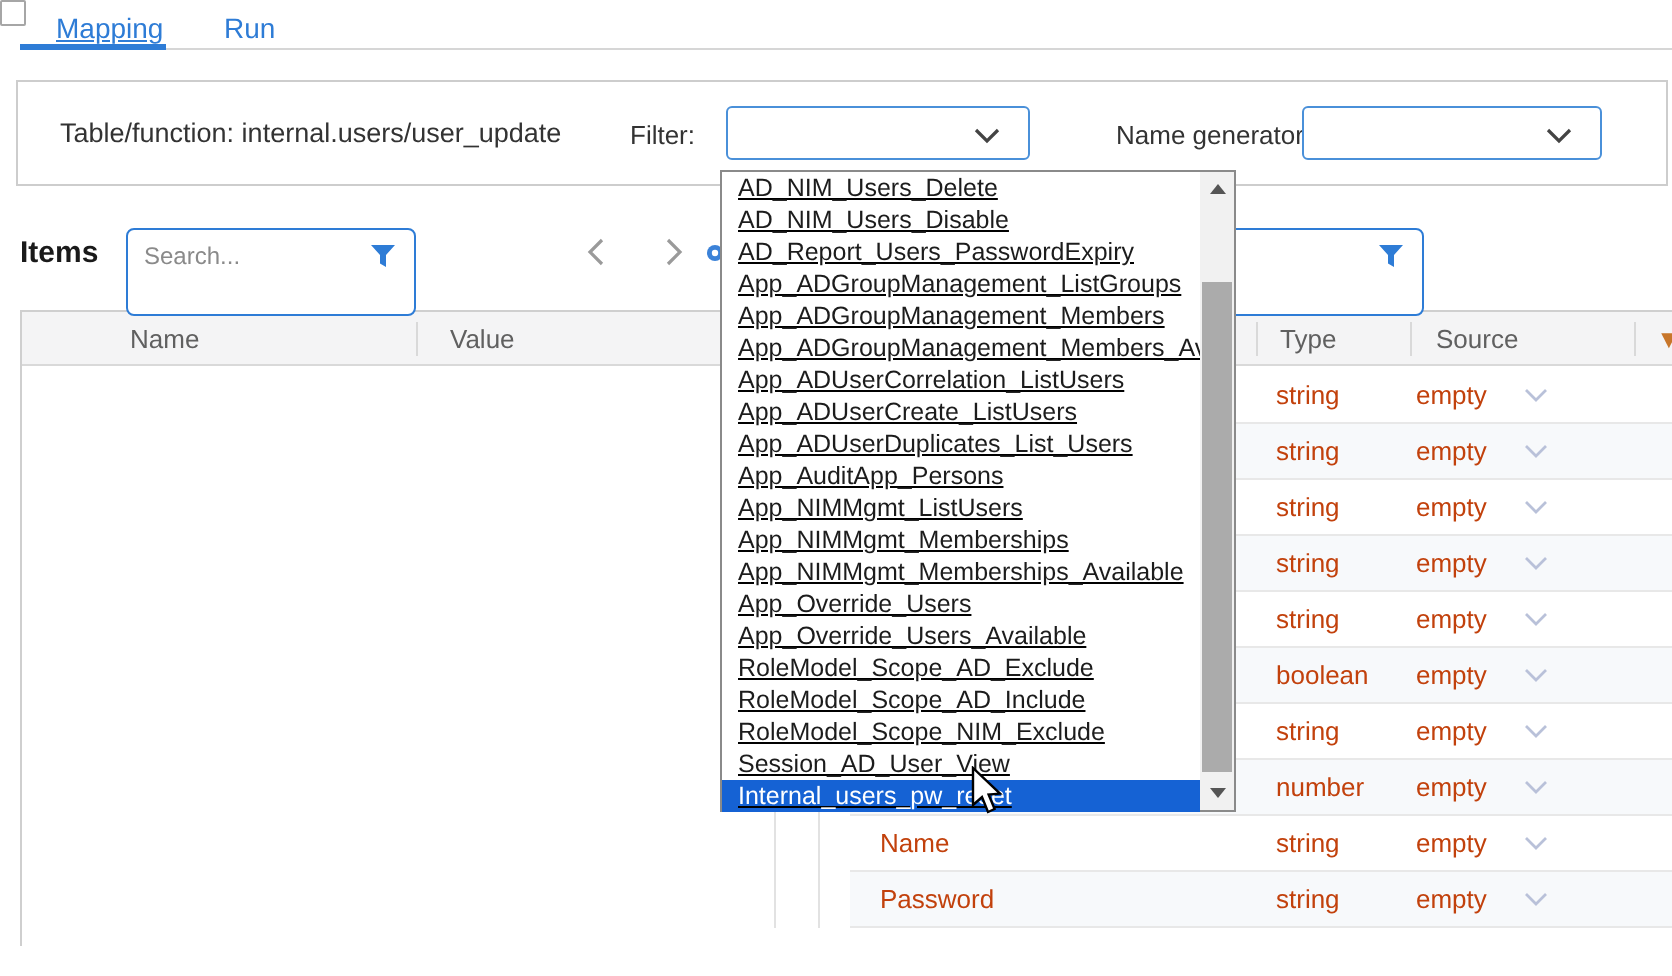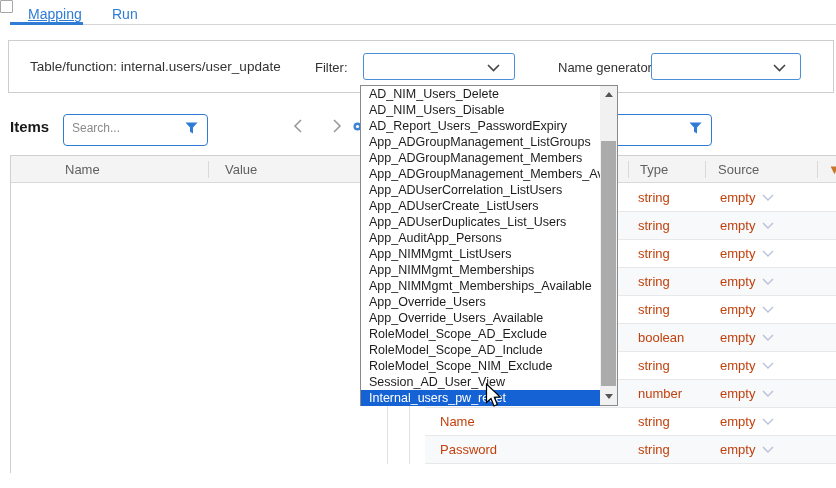--- a/index.html
+++ b/index.html
@@ -61,7 +61,7 @@
   .rdiv-3 { position:absolute; left:817px; top:184px; width:1px; height:280px; background:#ececec; }
 
   
-  .dropdown { position:absolute; left:360px; top:85px; width:258px; height:321px; background:#fff; border:1px solid #8a8a8a; z-index:10; }
+  .dropdown { position:absolute; left:360px; top:85px; width:258px; height:321px; background:#fff; border:1px solid #8a8a8a; z-index:10;text-decoration:underline; }
   .opt { position:relative; height:16px; line-height:16px; padding-left:8px; font-size:12.5px; color:#1c1c1c; white-space:nowrap; width:239px; overflow:hidden; cursor:default; }
   .opt.sel { background:#1562d4; color:#fff; }
   .sbar { position:absolute; right:0; top:0; width:17px; height:319px; background:#f1f1f1; }

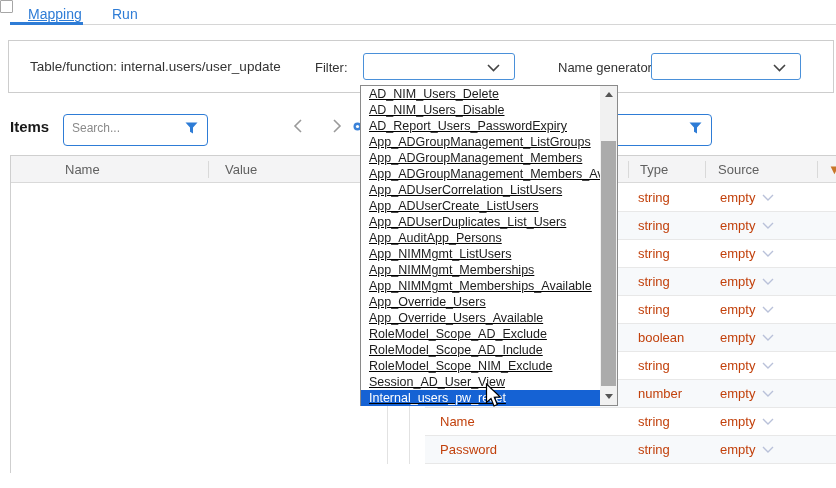--- a/index.html
+++ b/index.html
@@ -26,7 +26,7 @@
 
   
   .items-title { position:absolute; left:10px; top:118px; font-size:15px; font-weight:bold; color:#1a1a1a; }
-  .searchbox { position:absolute; top:114px; height:32px; border:1.5px solid #2e7cd6; border-radius:4px; background:#fff;text-decoration:underline; }
+  .searchbox { position:absolute; top:114px; height:44px; border:1.5px solid #2e7cd6; border-radius:4px; background:#fff;text-decoration:underline; }
   .searchbox input { position:absolute; left:8px; top:3px; width:70%; height:20px; border:none; outline:none; font-size:12px; color:#333; font-family:"Liberation Sans", sans-serif; }
   .searchbox input::placeholder { color:#8a8a8a; }
   .search-1 { left:63px; width:145px; z-index:2; }

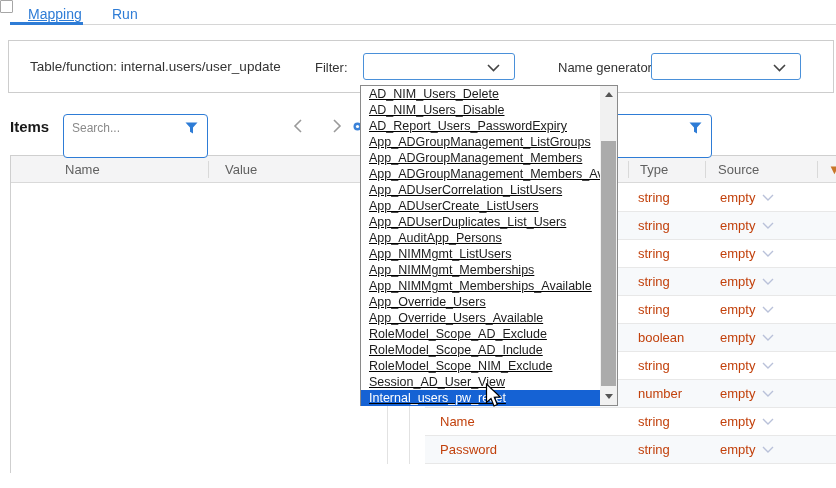--- a/index.html
+++ b/index.html
@@ -52,7 +52,7 @@
   .row { position:relative; width:411px; height:28px; border-bottom:1px solid #e8e8e8; background:#fff; }
   .row.alt { background:#f7f9fb; }
   .cell { position:absolute; top:6px; font-size:13px; color:#c2410c; }
-  .c-item { left:15px; } .c-type { left:213px; } .c-source { left:283px;margin-left:12px; }
+  .c-item { left:15px; } .c-type { left:213px; } .c-source { left:283px; }
   .row-chev { position:absolute; left:337px; top:10px; }
   .vline { position:absolute; width:1px; background:#e2e2e2; top:184px; height:280px; }
   .vl-1 { left:387px; } .vl-2 { left:409px; }

